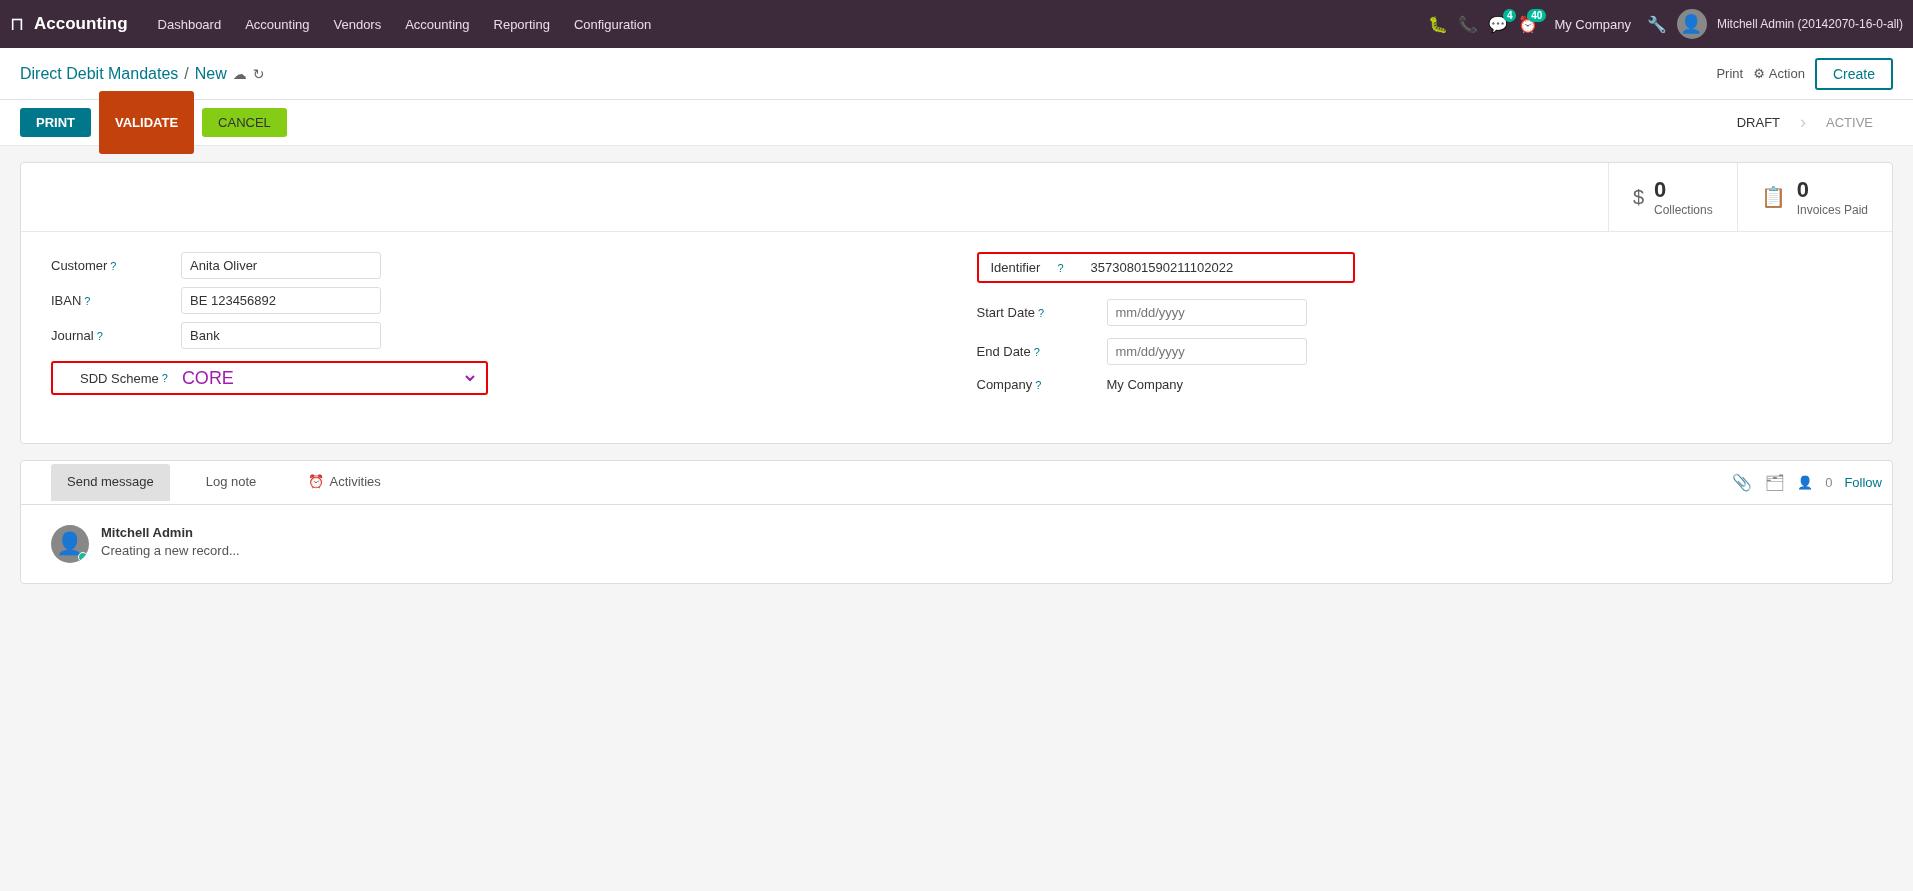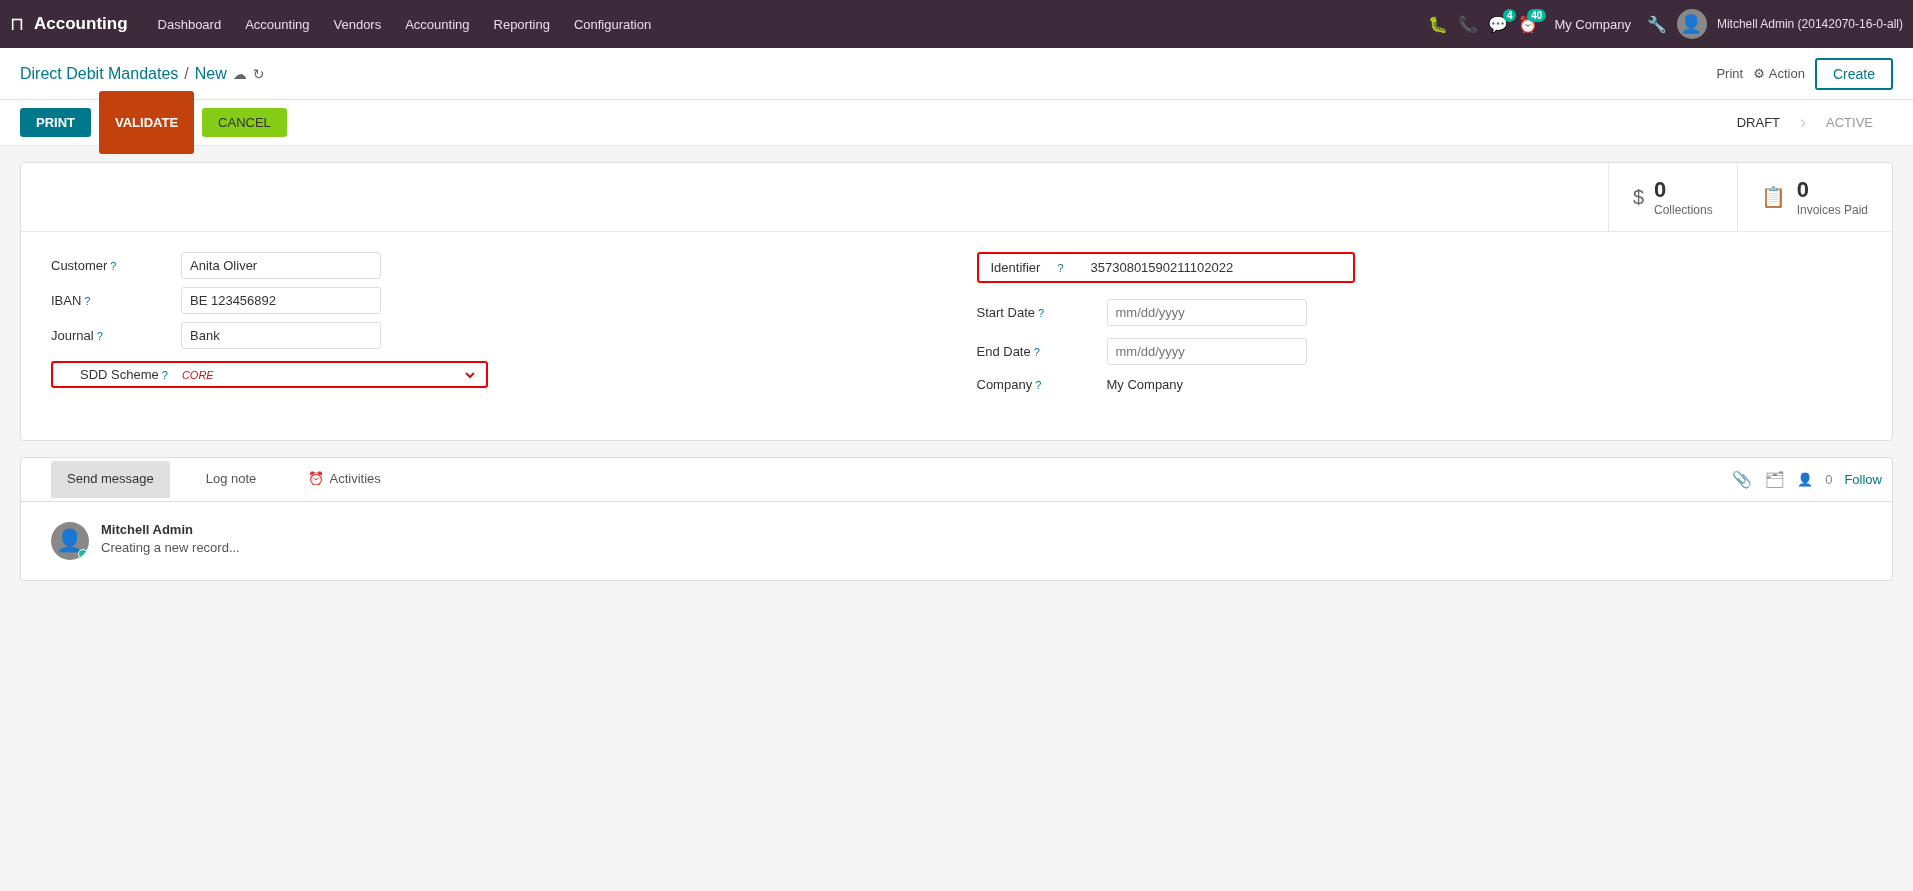--- a/index.html
+++ b/index.html
@@ -203,12 +203,11 @@
       flex: 1;
       border: none;
       outline: none;
-      font-size: 11px;
-      color: #b91c1c;
+      font-size: 18px;
+      color: #a21caf;
       background: transparent;
       min-width: 300px;
       cursor: pointer;
-      font-style: italic;
     }
 
     

